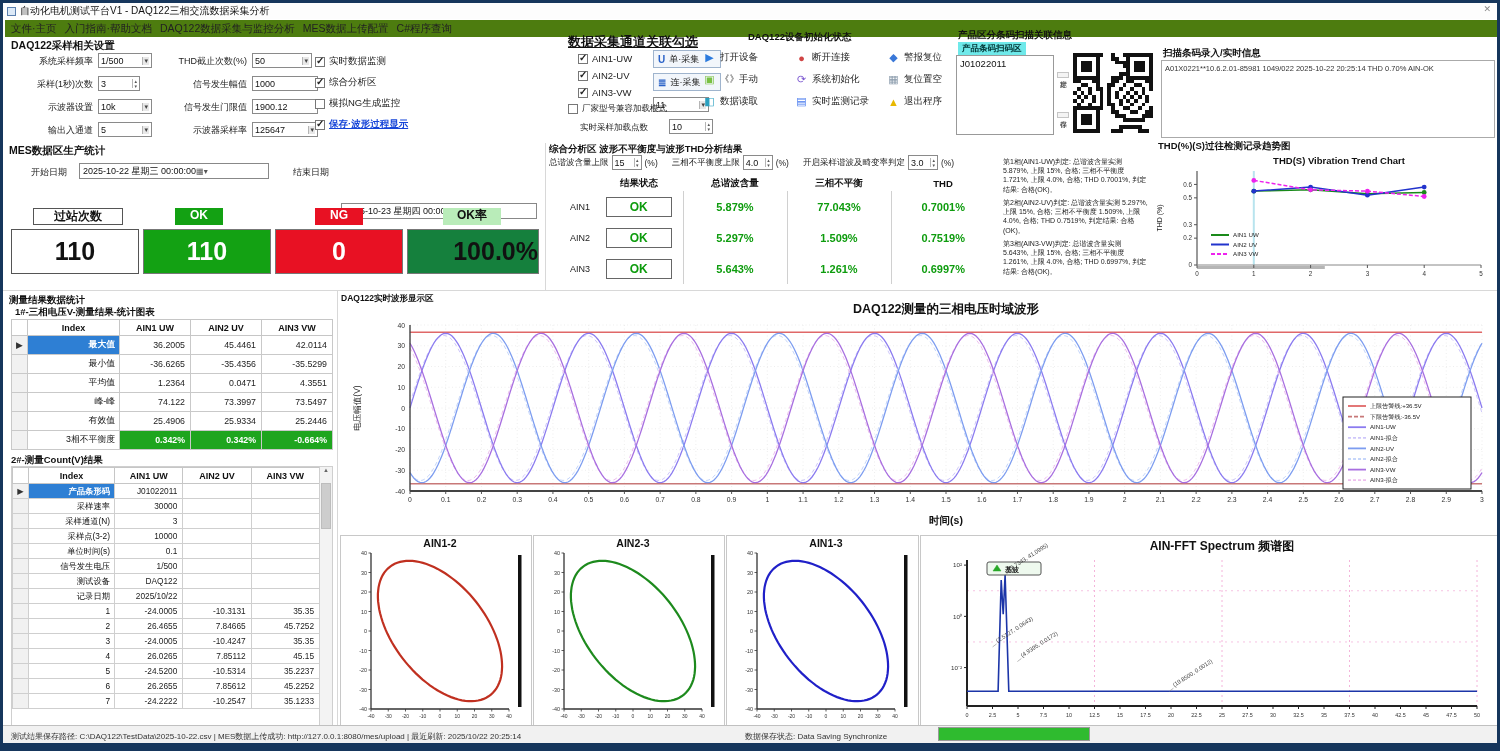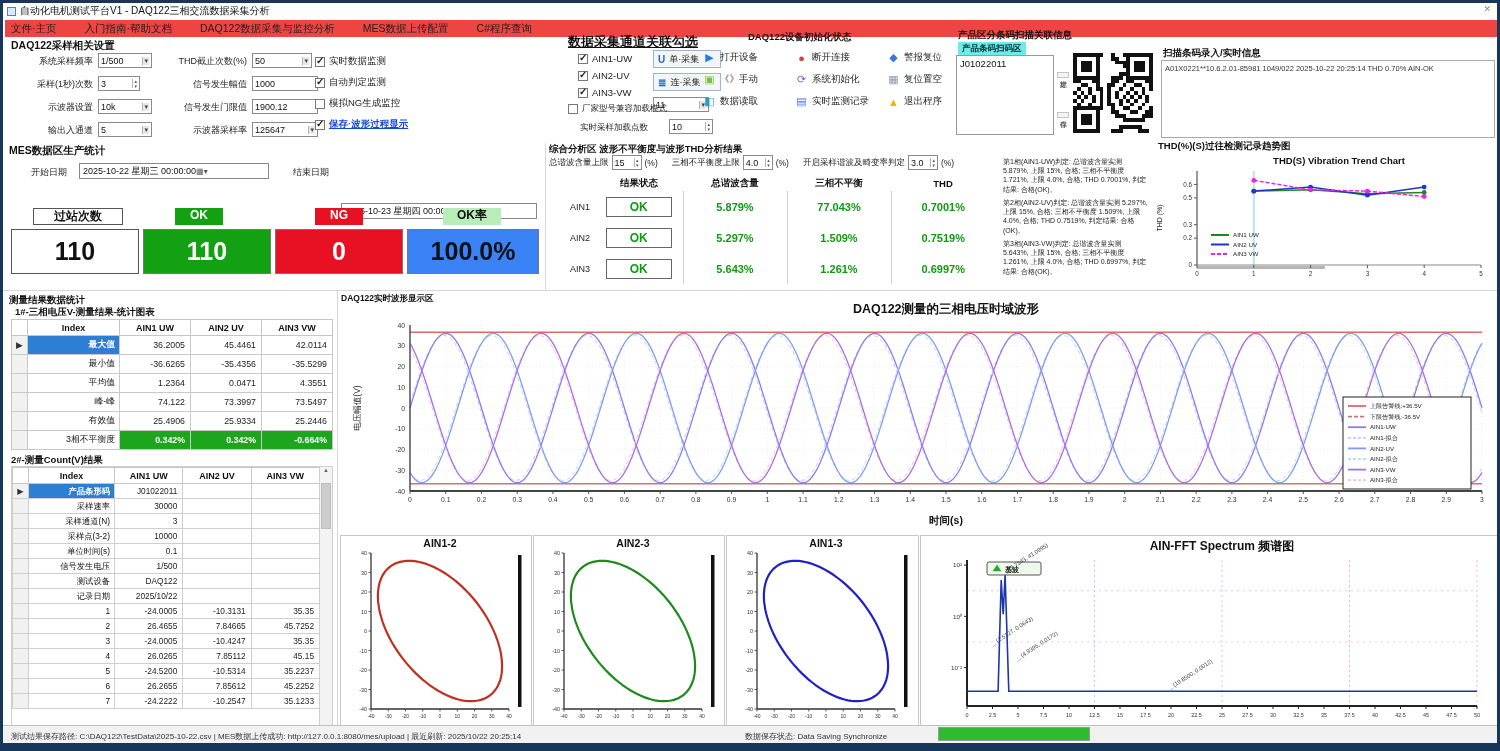--- a/index.html
+++ b/index.html
@@ -13,7 +13,7 @@
   .appicon{width:9px;height:9px;border:1px solid #5a7fae;background:#dce9f7;margin-right:4px;}
   .apptitle{font-size:10px;color:#111;}
   .winclose{position:absolute;right:6px;top:1px;font-size:9px;color:#888;}
-  .menubar{position:absolute;left:2px;top:17px;right:0;height:17px;display:flex;align-items:center;gap:28px;padding:0 6px;background:#ef4444;}
+  .menubar{position:absolute;left:2px;top:17px;right:0;height:17px;display:flex;align-items:center;gap:8px;padding:0 6px;background:#4d7c0f;}
   .mitem{font-size:10.5px;color:#222;}
   
   .gtitle{position:absolute;font-size:10.5px;font-weight:700;color:#111;white-space:nowrap;}

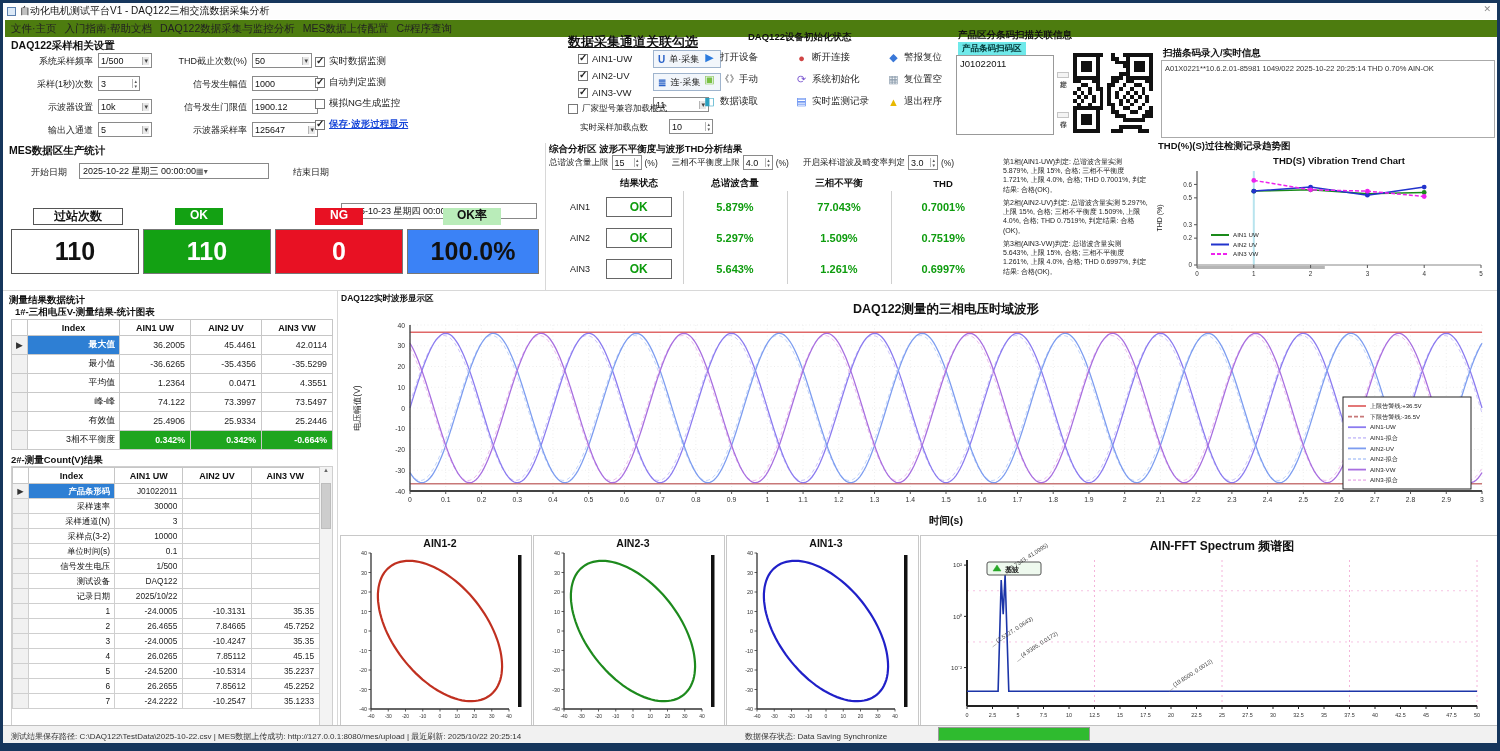--- a/index.html
+++ b/index.html
@@ -163,7 +163,7 @@
       </label>
       <label class="cb on">
         <span class="box"></span>
-        <span class="cbl">自动判定监测</span>
+        <span class="cbl">综合分析区</span>
       </label>
       <label class="cb">
         <span class="box"></span>

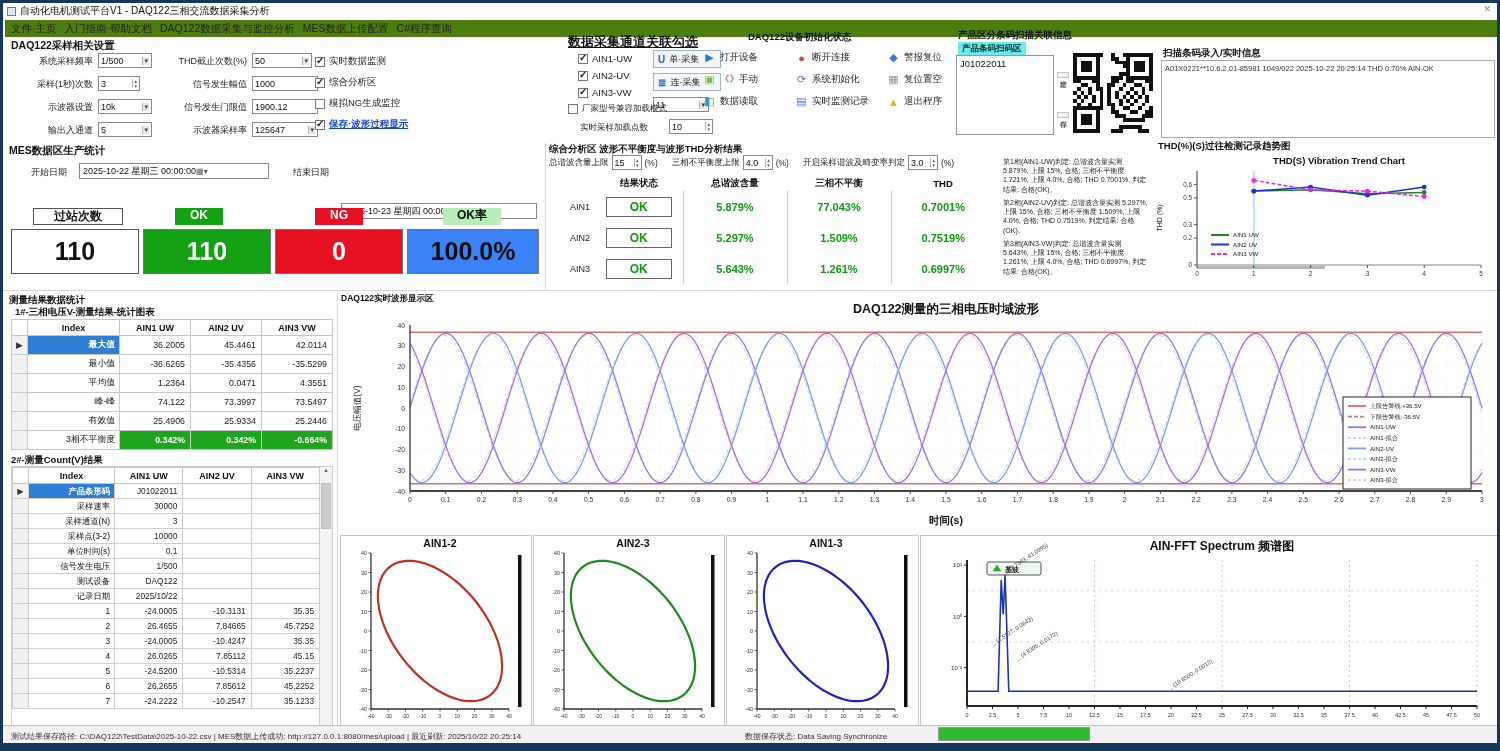--- a/index.html
+++ b/index.html
@@ -51,7 +51,7 @@
   .cbox.plain{background:#fff;color:#111;border:1px solid #555;}
   .cbox.green{background:#13a113;color:#fff;}
   .cbox.red{background:#e81123;color:#fff;}
-  .cbox.lgreen{background:#3b82f6;color:#111;}
+  .cbox.lgreen{background:#15803d;color:#111;text-align:right;}
   .datebox{position:absolute;border:1px solid #888;background:#fff;height:16px;display:flex;align-items:center;font-size:9px;color:#111;padding:0 3px;white-space:nowrap;}
   .datebox .cal{color:#555;font-size:8px;}
   

